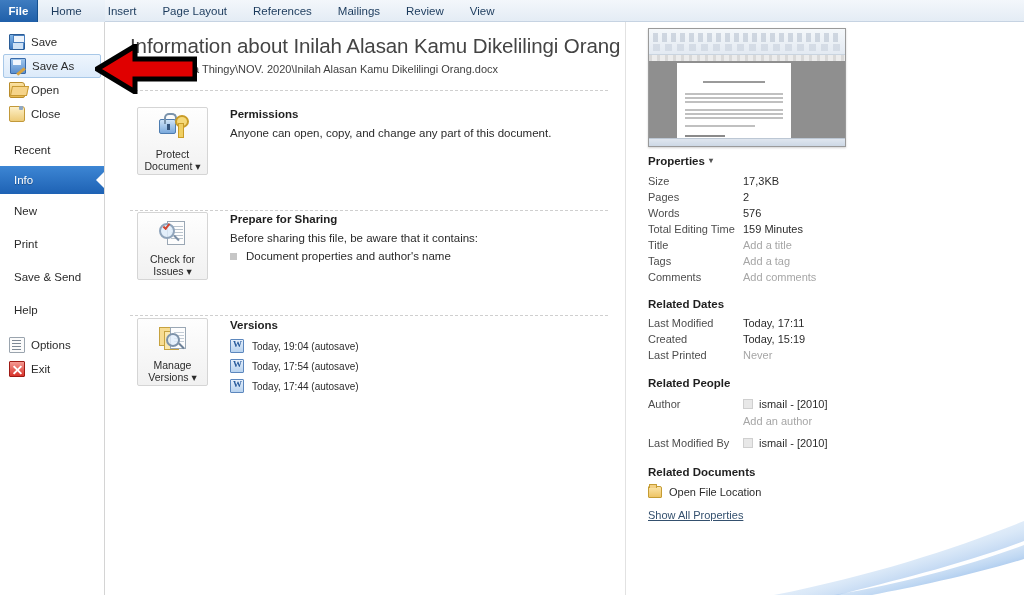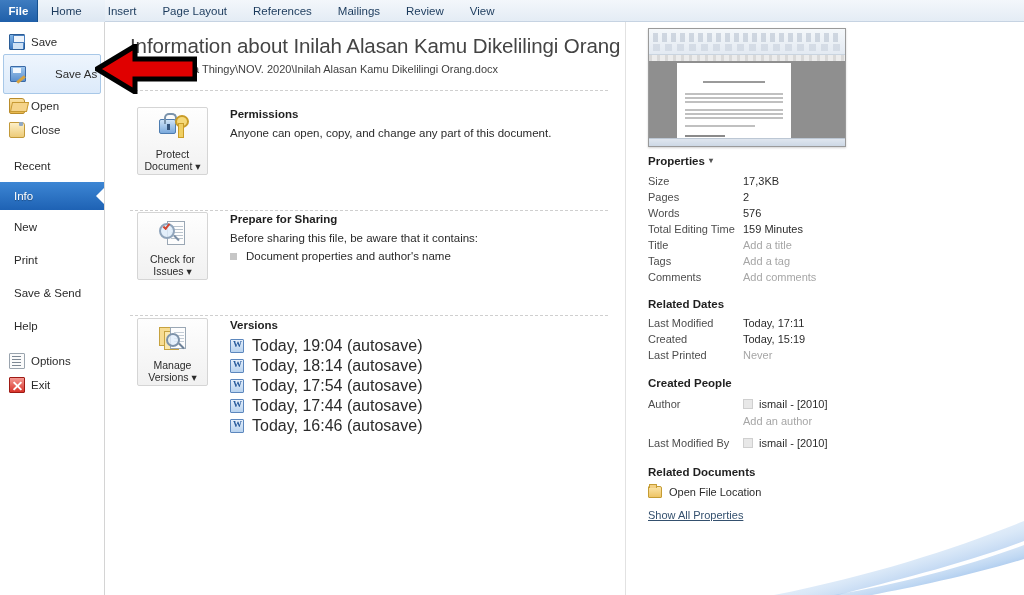--- a/index.html
+++ b/index.html
@@ -59,7 +59,7 @@
   .nav-item.hover {
     background: linear-gradient(#eef5fd, #dceafa);
     border: 1px solid #a8c8e8; border-radius: 2px;
-    margin: 0 3px; padding-left: 6px; height: 40px; gap: 23px;
+    margin: 0 3px; padding-left: 6px; height: 24px;
   }
   .nav-sep { height: 7px; }
 

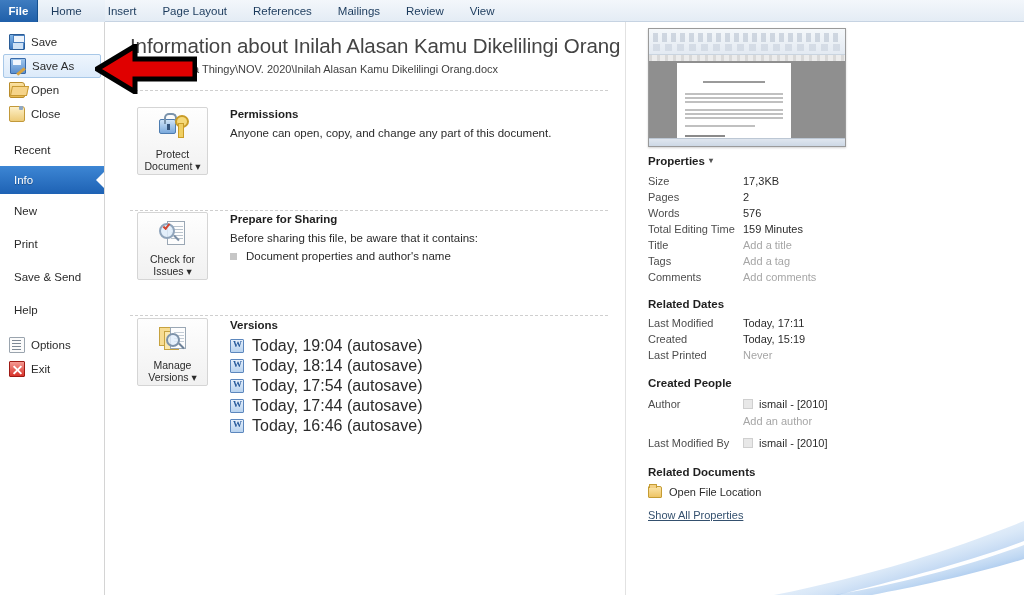--- a/index.html
+++ b/index.html
@@ -173,7 +173,7 @@
 
   
   .ver-list { position:absolute; left: 100px; top: 18px; }
-  .ver-row { display:flex; align-items:center; height: 20px; font-size: 16px; color:#2b2b2b; cursor: default; }
+  .ver-row { display:flex; align-items:center; height: 20px; font-size: 10px; color:#2b2b2b; cursor: default; }
   .ic-word { width: 14px; height: 14px; margin-right: 8px; flex:0 0 14px; position:relative;
     background: linear-gradient(#e6f0fb,#b7d2ee); border:1px solid #5c87bd; border-radius:1px; }
   .ic-word::before { content:"W"; position:absolute; left:2px; top:-1px; font-size:9px;

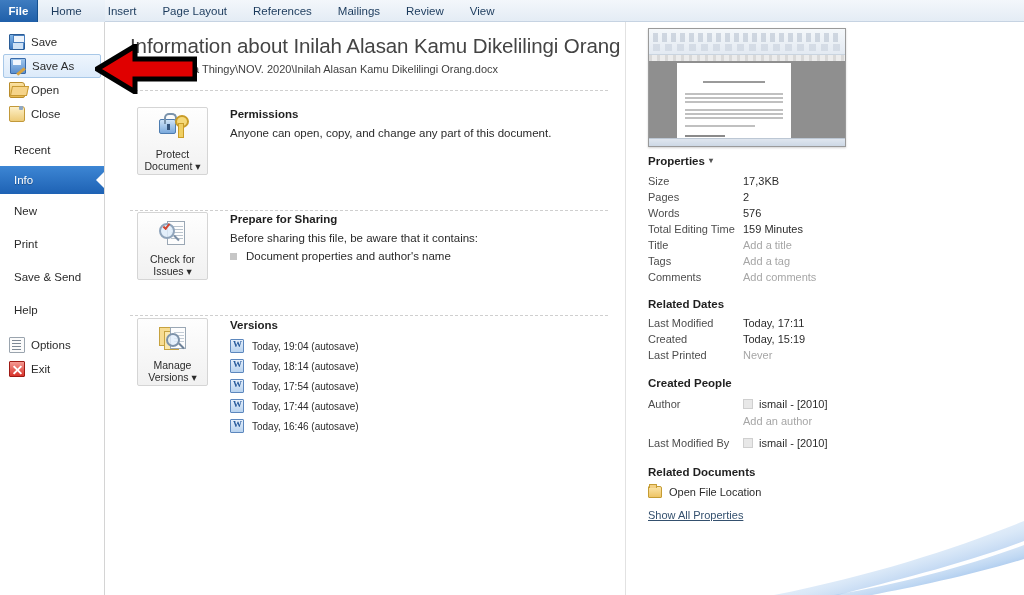--- a/index.html
+++ b/index.html
@@ -389,10 +389,6 @@
         <div class="ver-row">
           <span class="ic-word"></span>
           <span class="ver-label">Today, 19:04 (autosave)</span>
-        </div>
-        <div class="ver-row">
-          <span class="ic-word"></span>
-          <span class="ver-label">Today, 18:14 (autosave)</span>
         </div>
         <div class="ver-row">
           <span class="ic-word"></span>

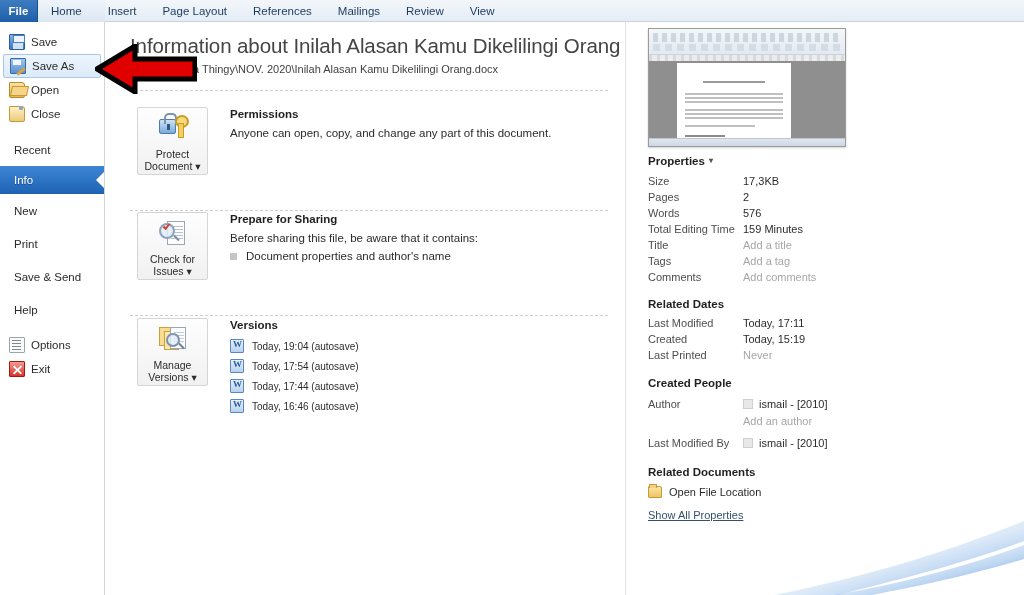--- a/index.html
+++ b/index.html
@@ -479,7 +479,7 @@
       </div>
 
       <div class="prop-head" style="left:5px; top:355px;">
-        <span>Created People</span>
+        <span>Related People</span>
       </div>
       <div class="prop-row" style="left:5px; top:376px;">
         <span class="prop-key">Author</span>

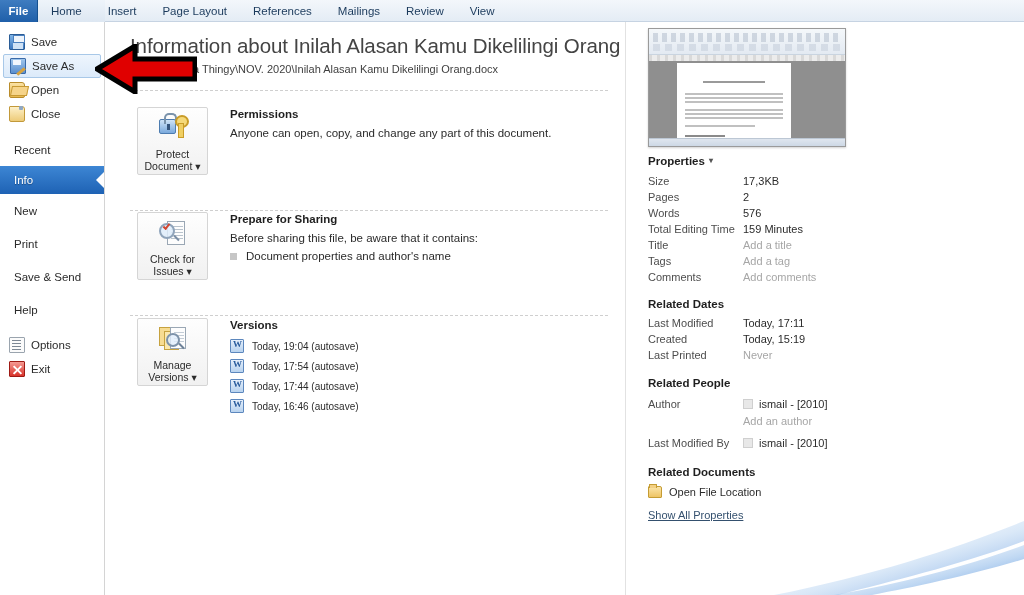--- a/index.html
+++ b/index.html
@@ -397,10 +397,6 @@
         <div class="ver-row">
           <span class="ic-word"></span>
           <span class="ver-label">Today, 17:44 (autosave)</span>
-        </div>
-        <div class="ver-row">
-          <span class="ic-word"></span>
-          <span class="ver-label">Today, 16:46 (autosave)</span>
         </div>
       </div>
     </div>

